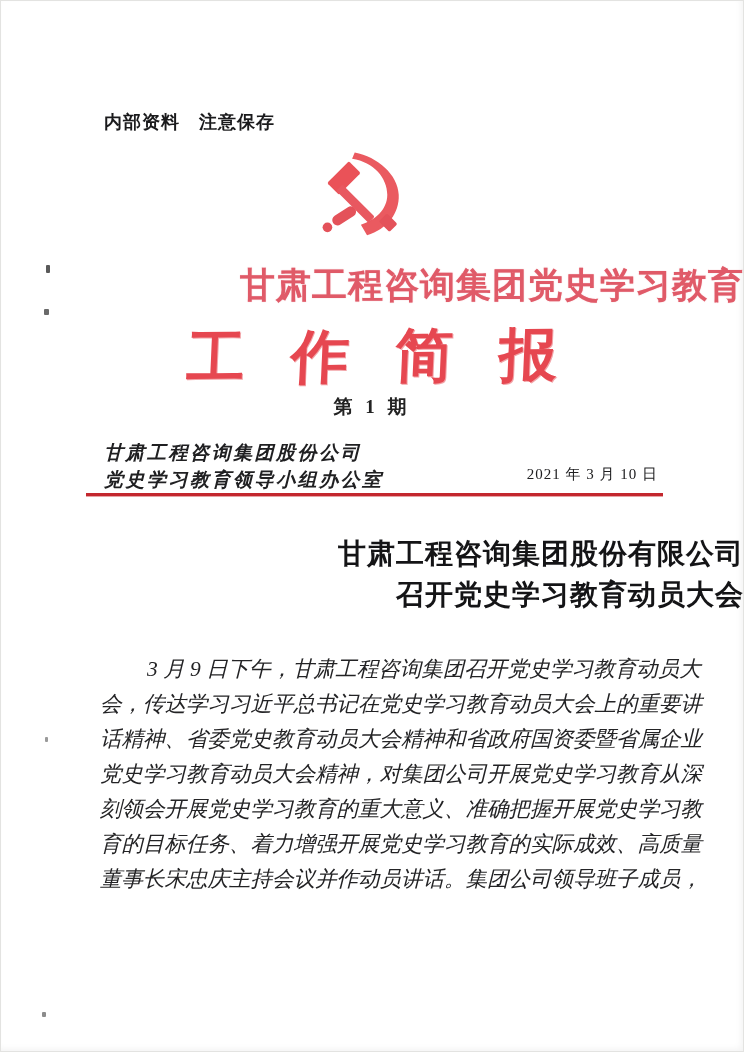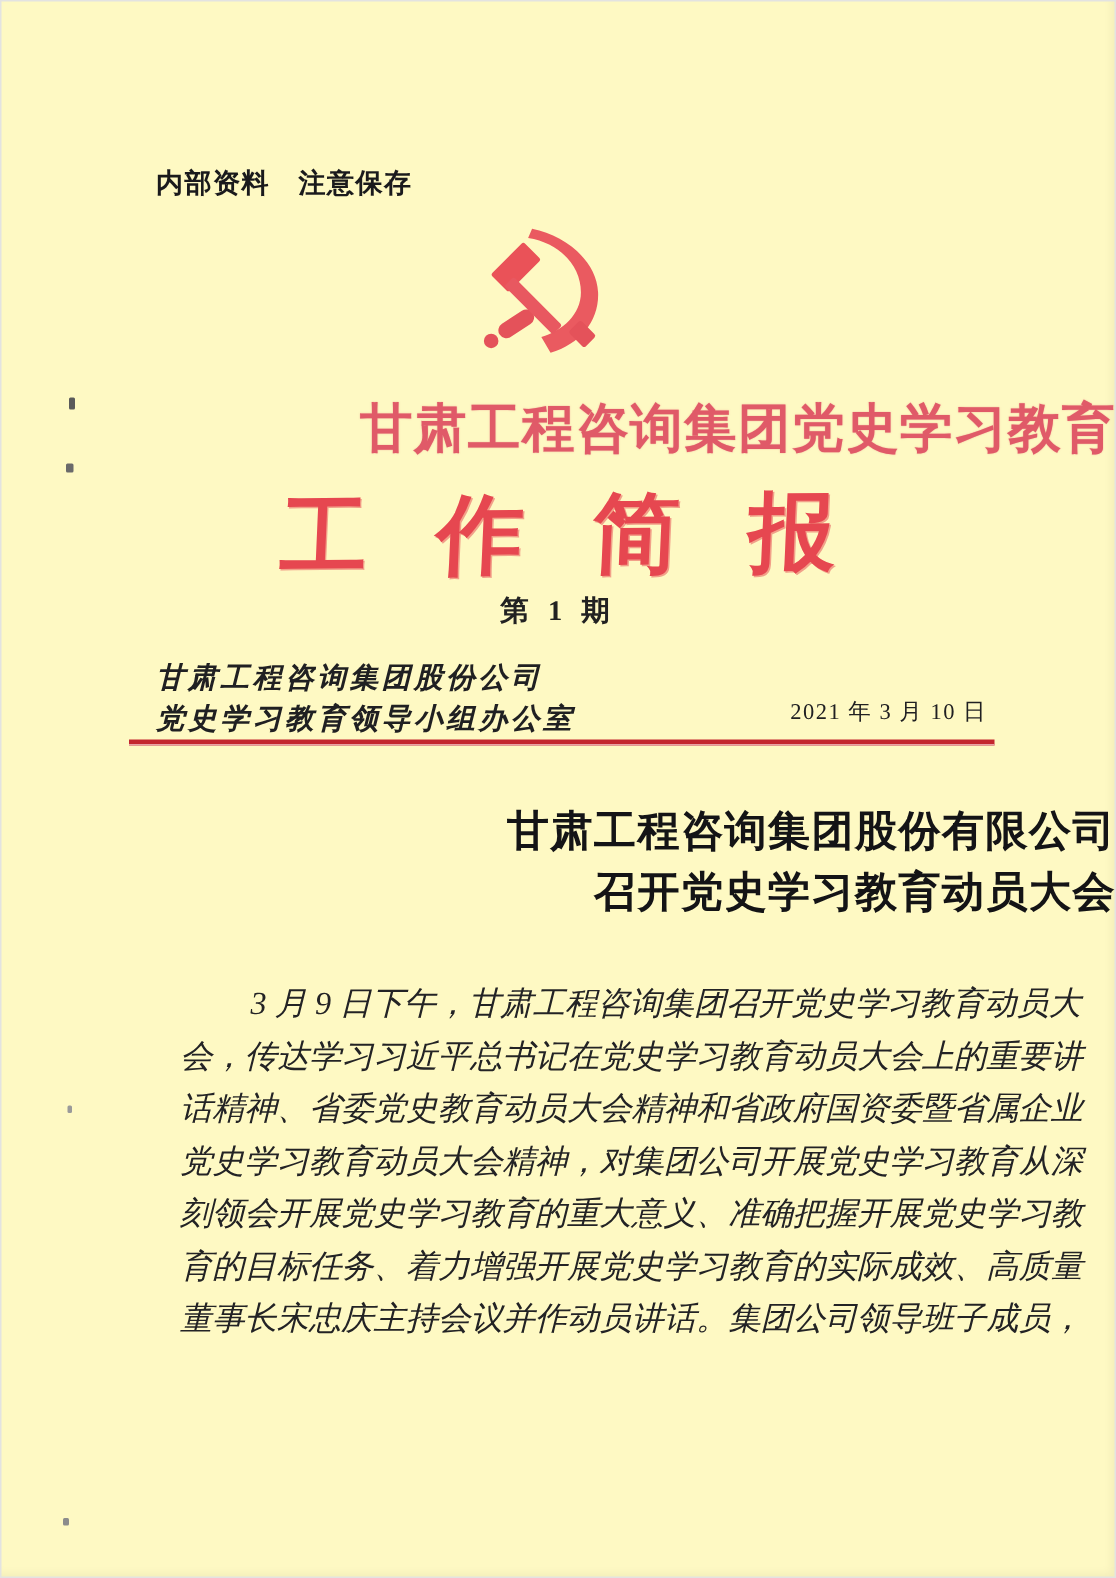--- a/index.html
+++ b/index.html
@@ -13,7 +13,7 @@
     width: 744px;
     height: 1052px;
     margin: 0 auto;
-    background: #fef9c3;
+    background: #ffffff;
     overflow: hidden;
     box-shadow: inset 0 0 0 1px #e3e3e1, inset -3px -3px 6px rgba(0,0,0,0.05);
     color: #1d1d1f;

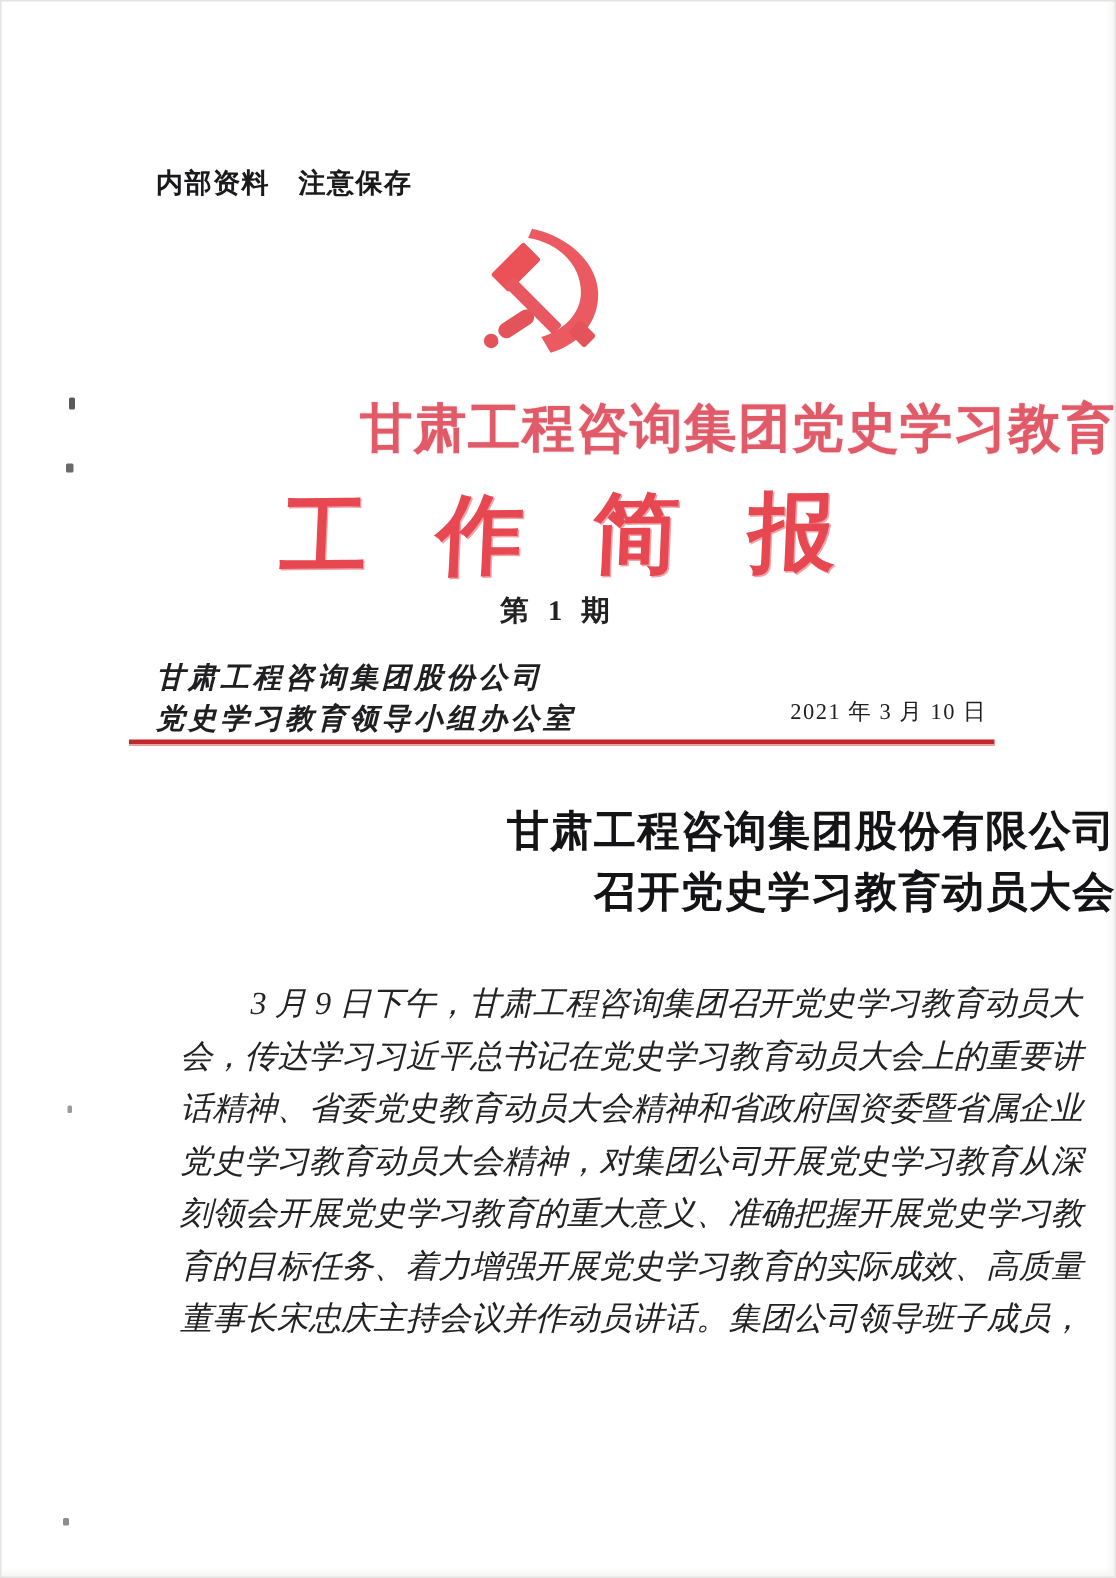--- a/index.html
+++ b/index.html
@@ -138,7 +138,6 @@
     text-align: justify;
     text-align-last: justify;
     white-space: nowrap;
-    margin-left: 20px;
   }
   .body-line.indent { text-indent: 47px; }
   

